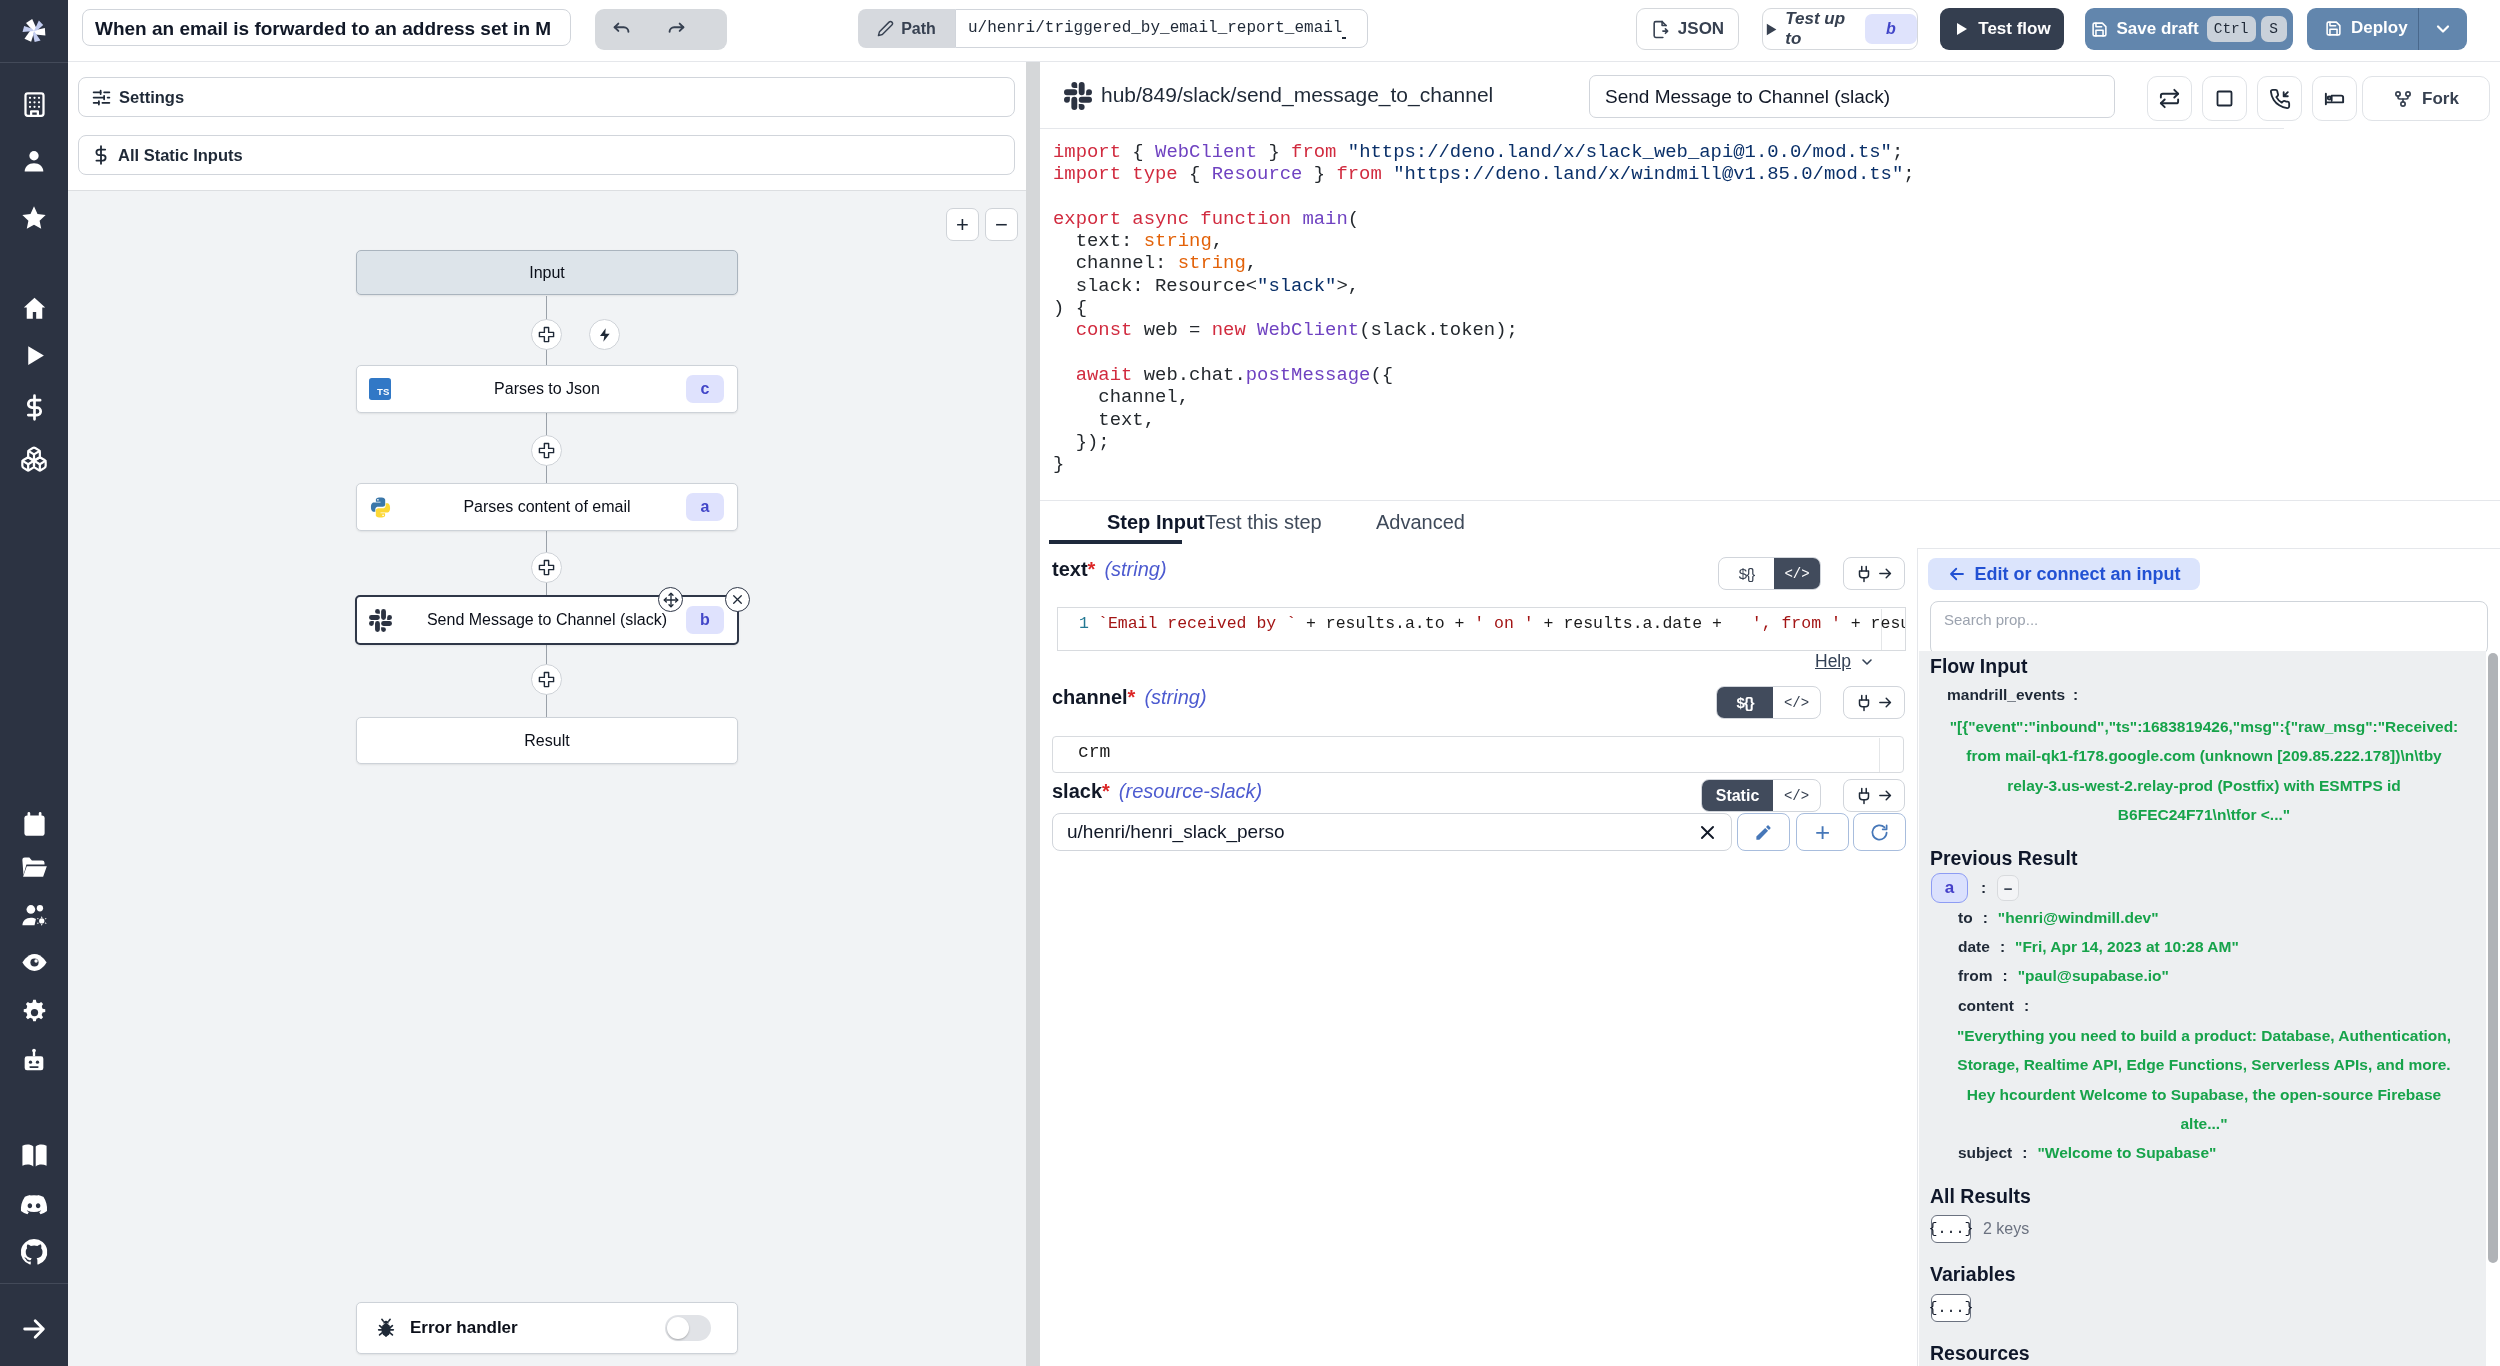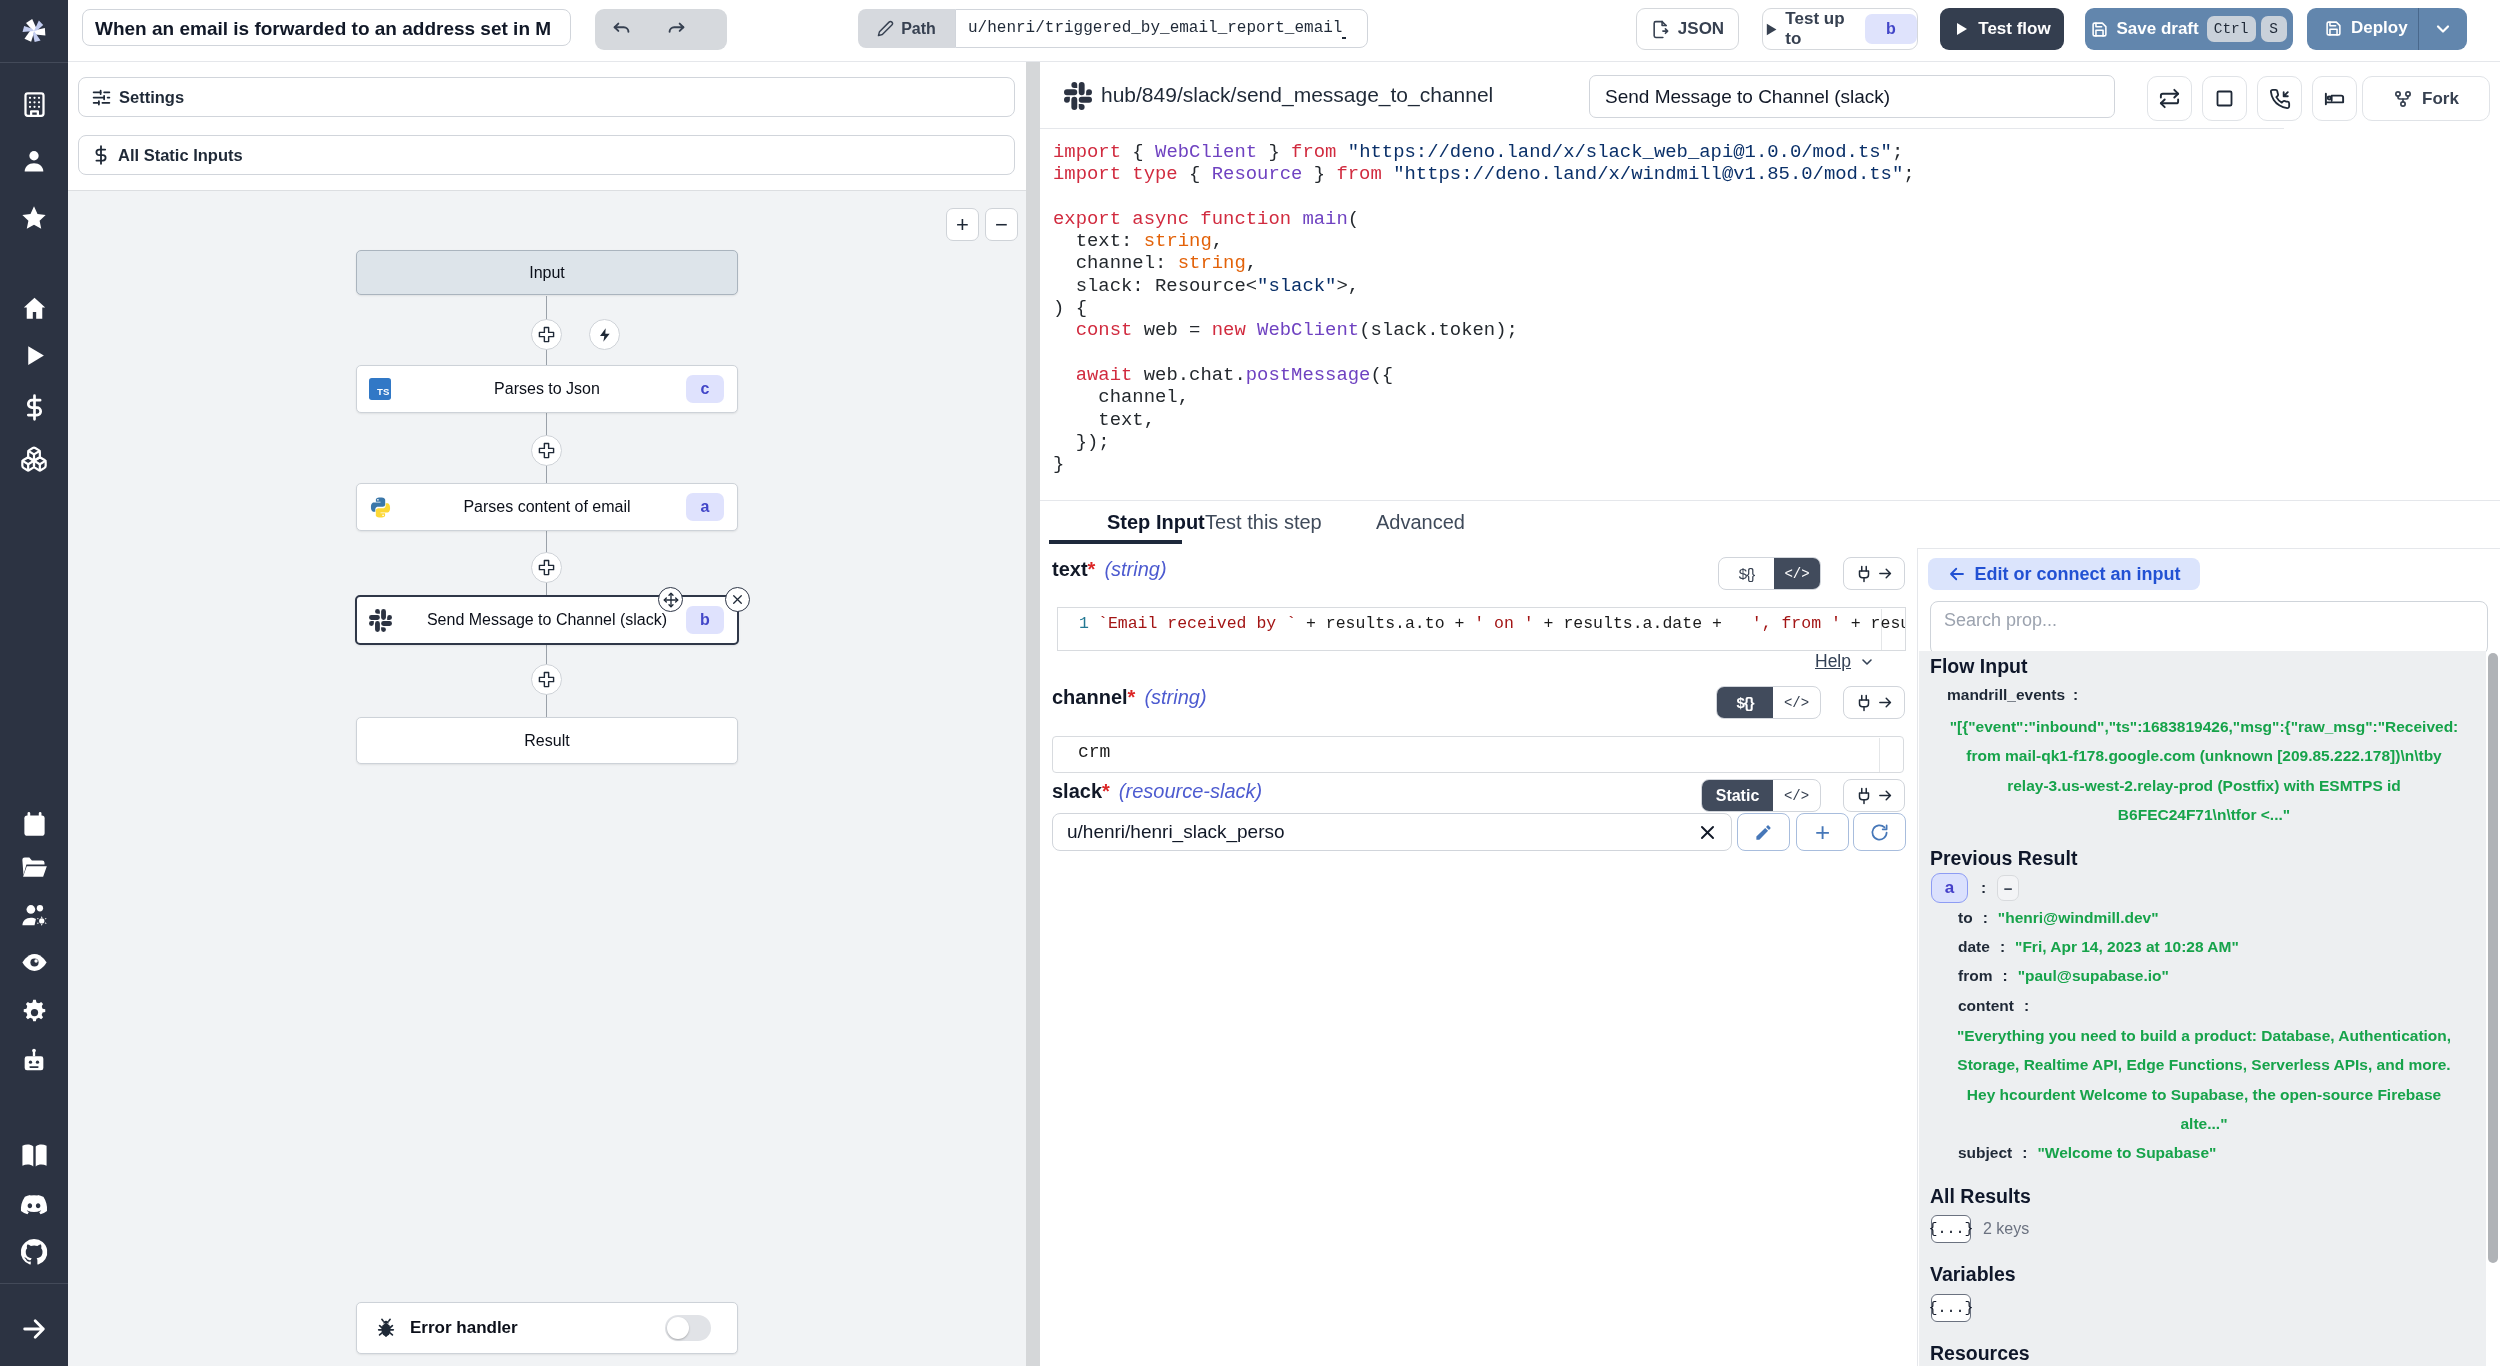--- a/index.html
+++ b/index.html
@@ -259,7 +259,7 @@
       </svg>
     JSON
   </div>
-  <div class="topbtn light" style="left:1694px; width:156px; gap:7px;">
+  <div class="topbtn light" style="left:1694px; width:156px; gap:7px;font-style:italic;">
     <svg width="17" height="17" viewBox="0 0 24 24" fill="#374151">
         <path d="M6 3l15 9-15 9z"></path>
       </svg>

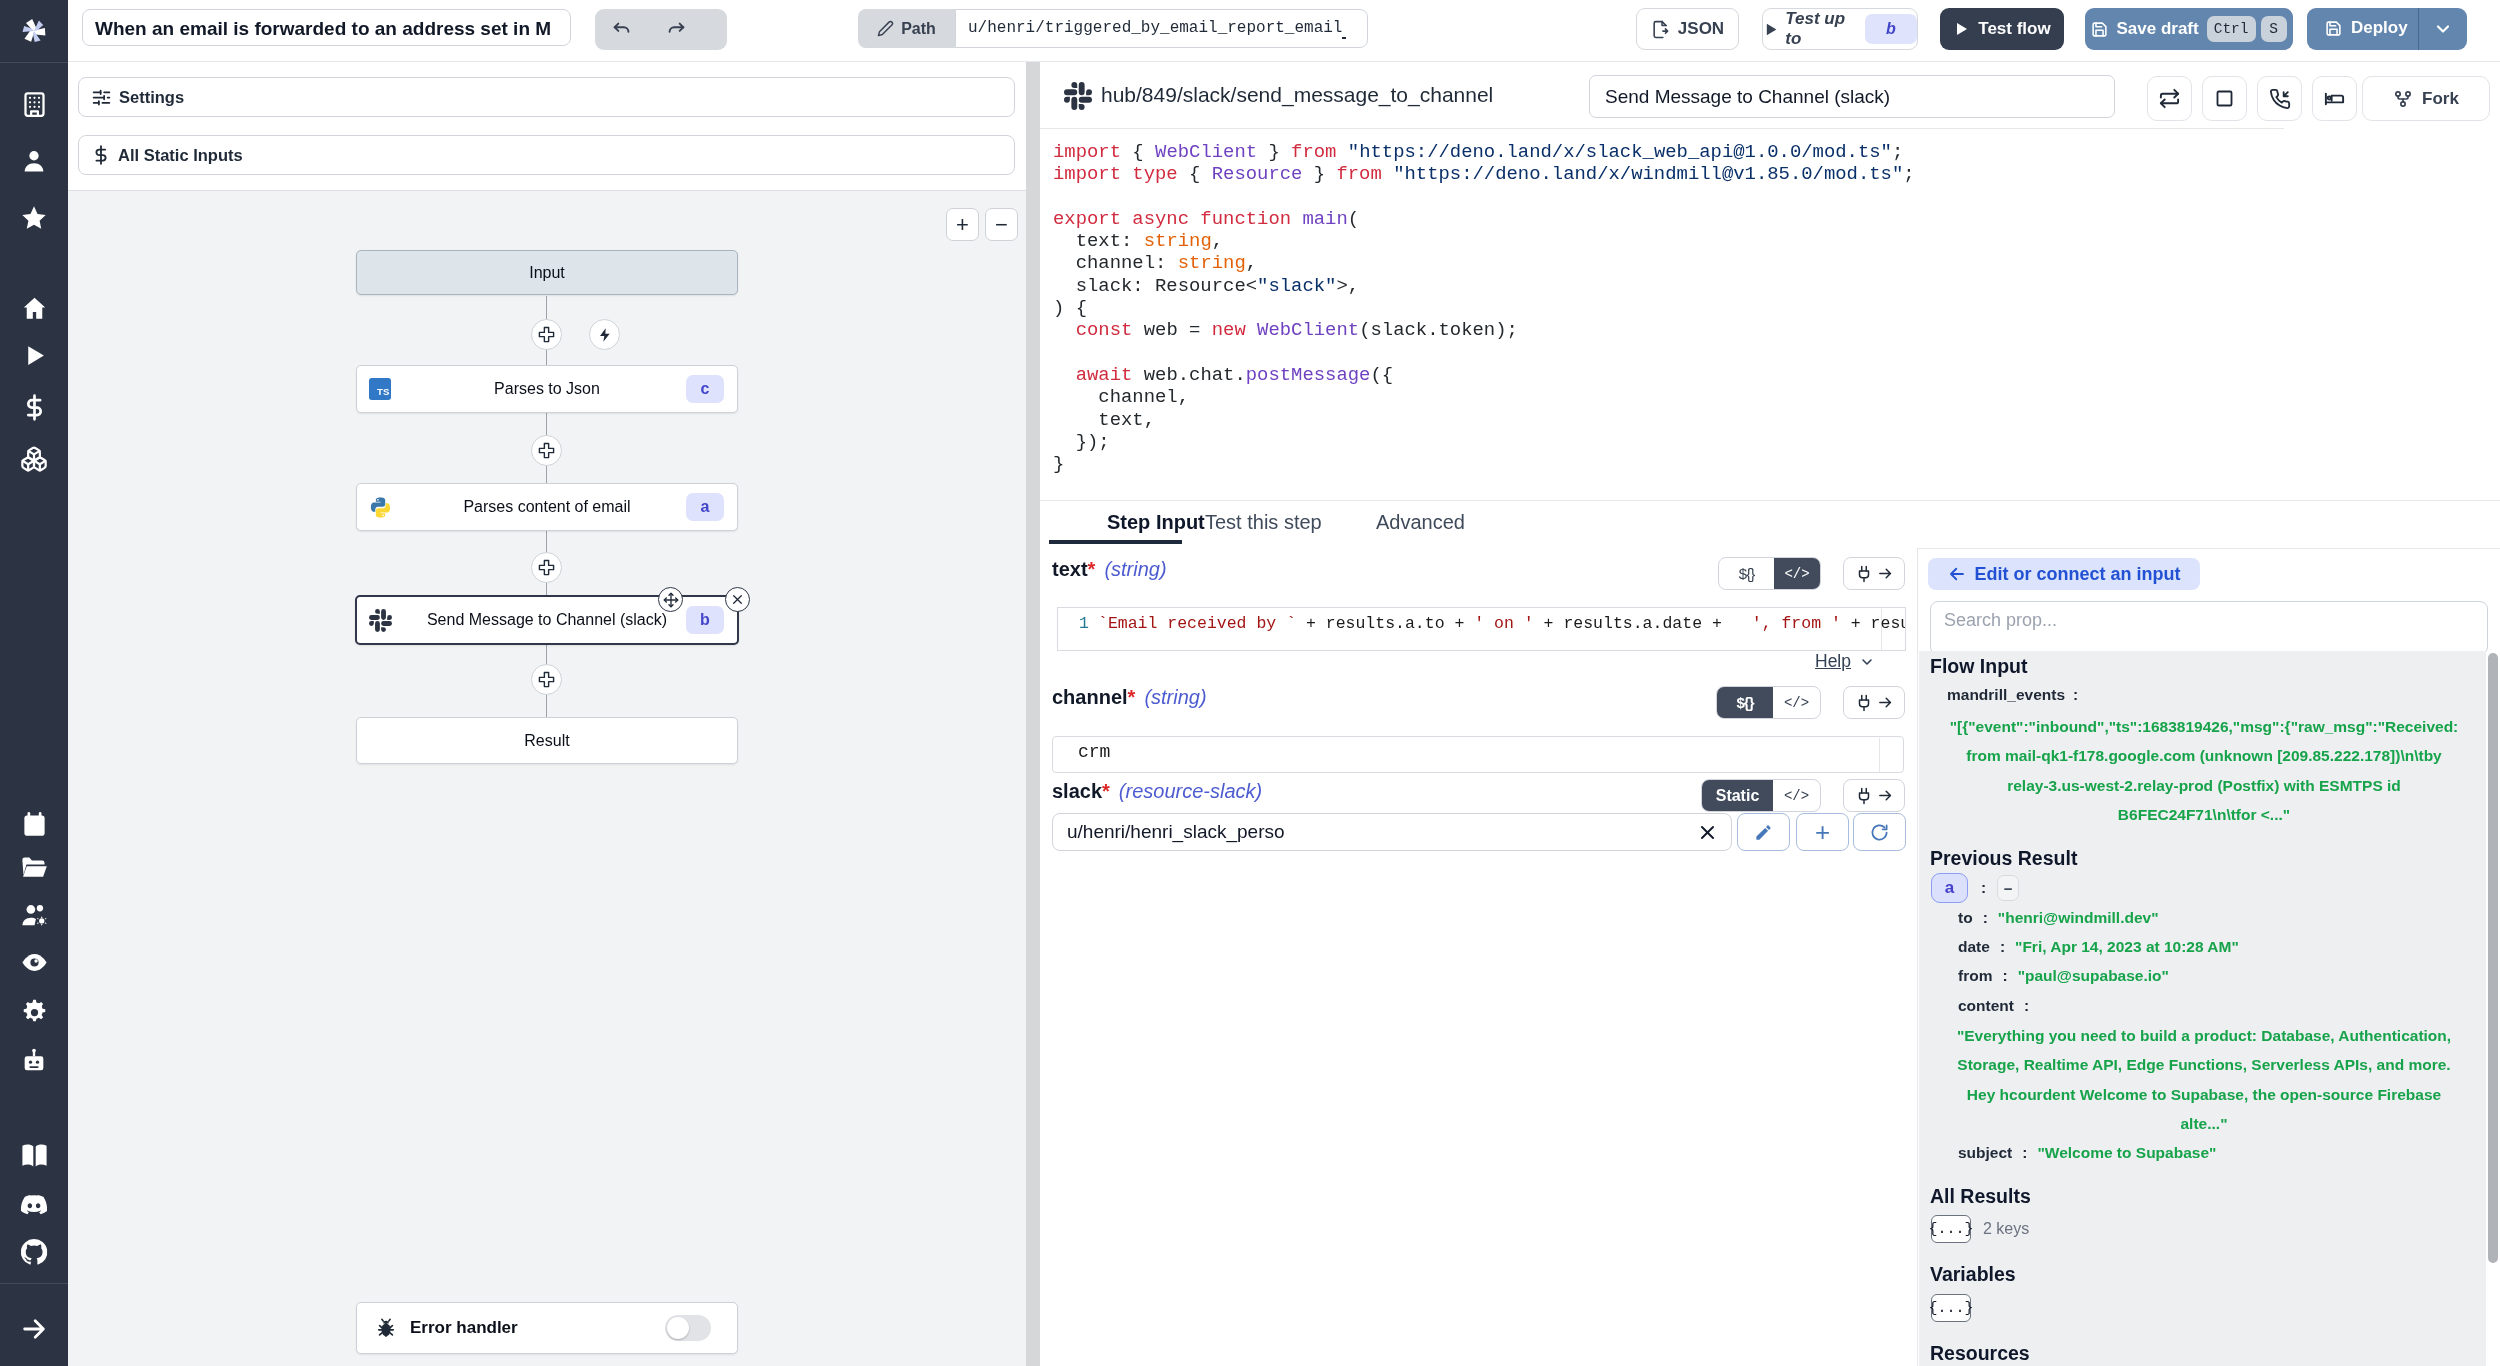--- a/index.html
+++ b/index.html
@@ -558,7 +558,7 @@
       </svg>
     Edit or connect an input
   </div>
-  <div style="position:absolute; left:12px; top:52px; width:558px; height:54px; border:1px solid #cfd4da; border-radius:8px; background:#fff; font-size:18px; color:#9ca3af; line-height:36px; padding-left:13px;">Search prop...</div>
+  <div style="position:absolute; left:12px; top:52px; width:558px; height:54px; border:1px solid #cfd4da; border-radius:8px; background:#fff; font-size:15px; color:#9ca3af; line-height:36px; padding-left:13px;">Search prop...</div>
   <div id="graybox"></div>
   <div style="position:absolute; left:570px; top:104px; width:10px; height:610px; background:#b0b3b7; border-radius:5px;"></div>
 

